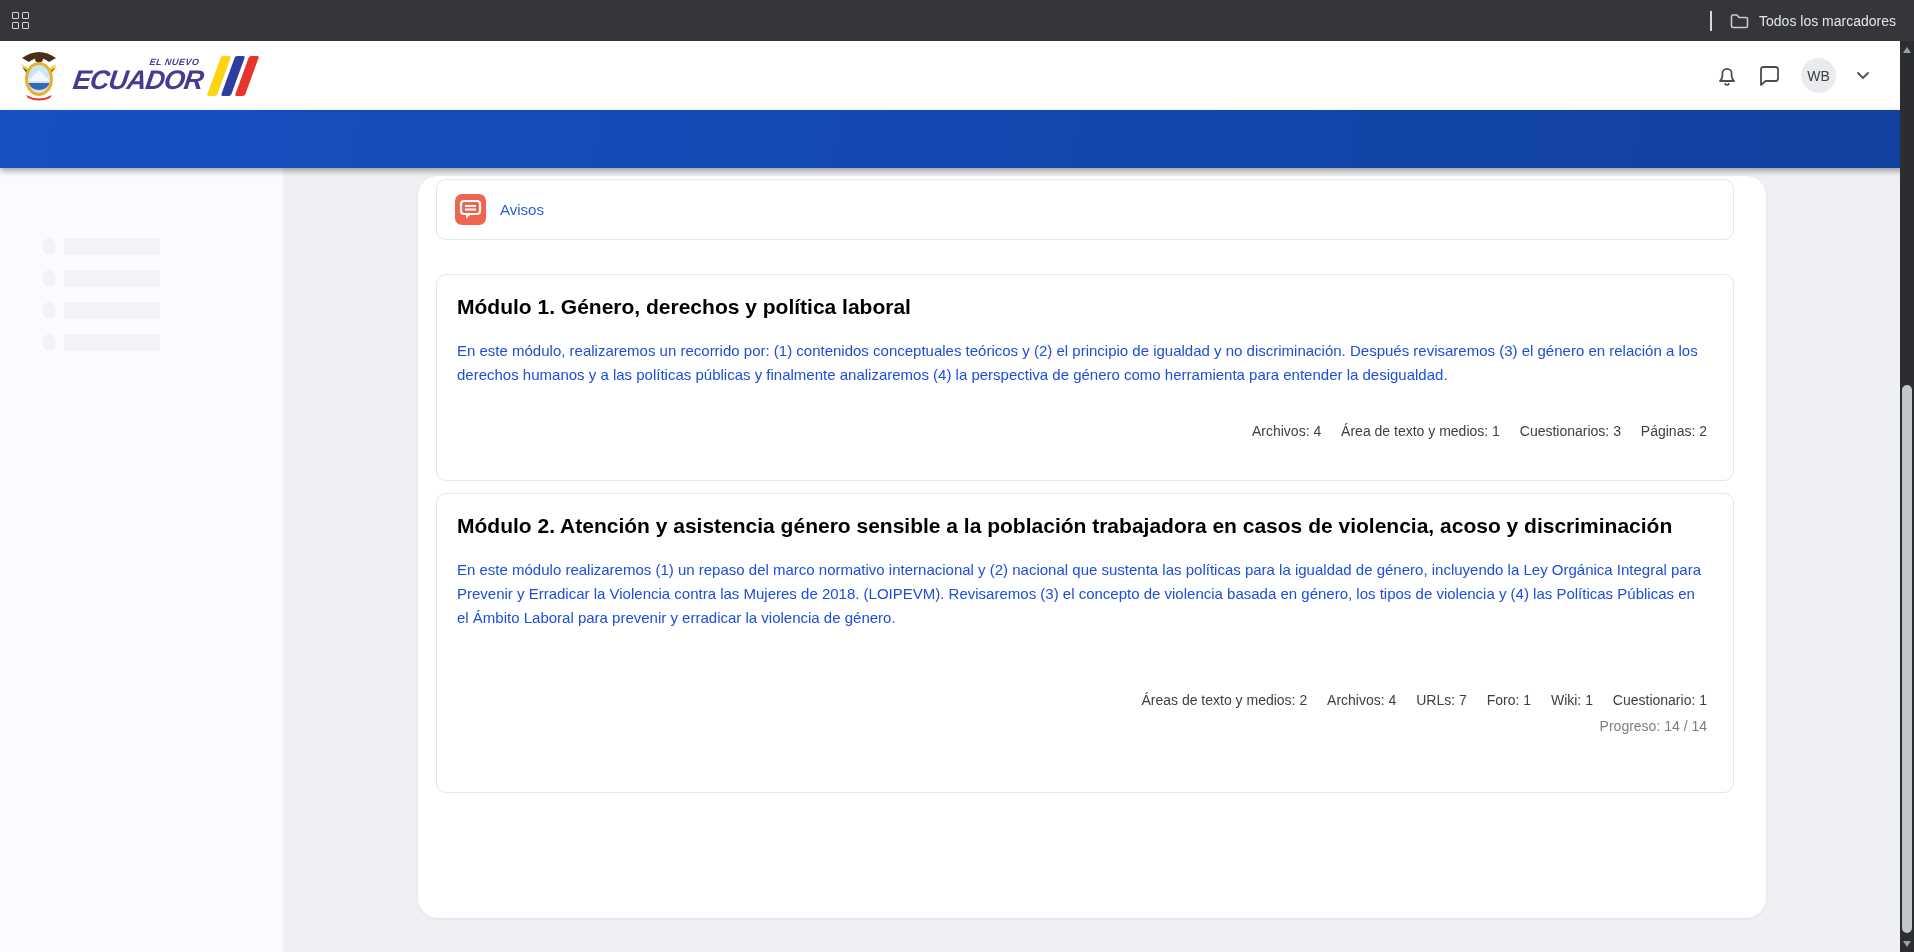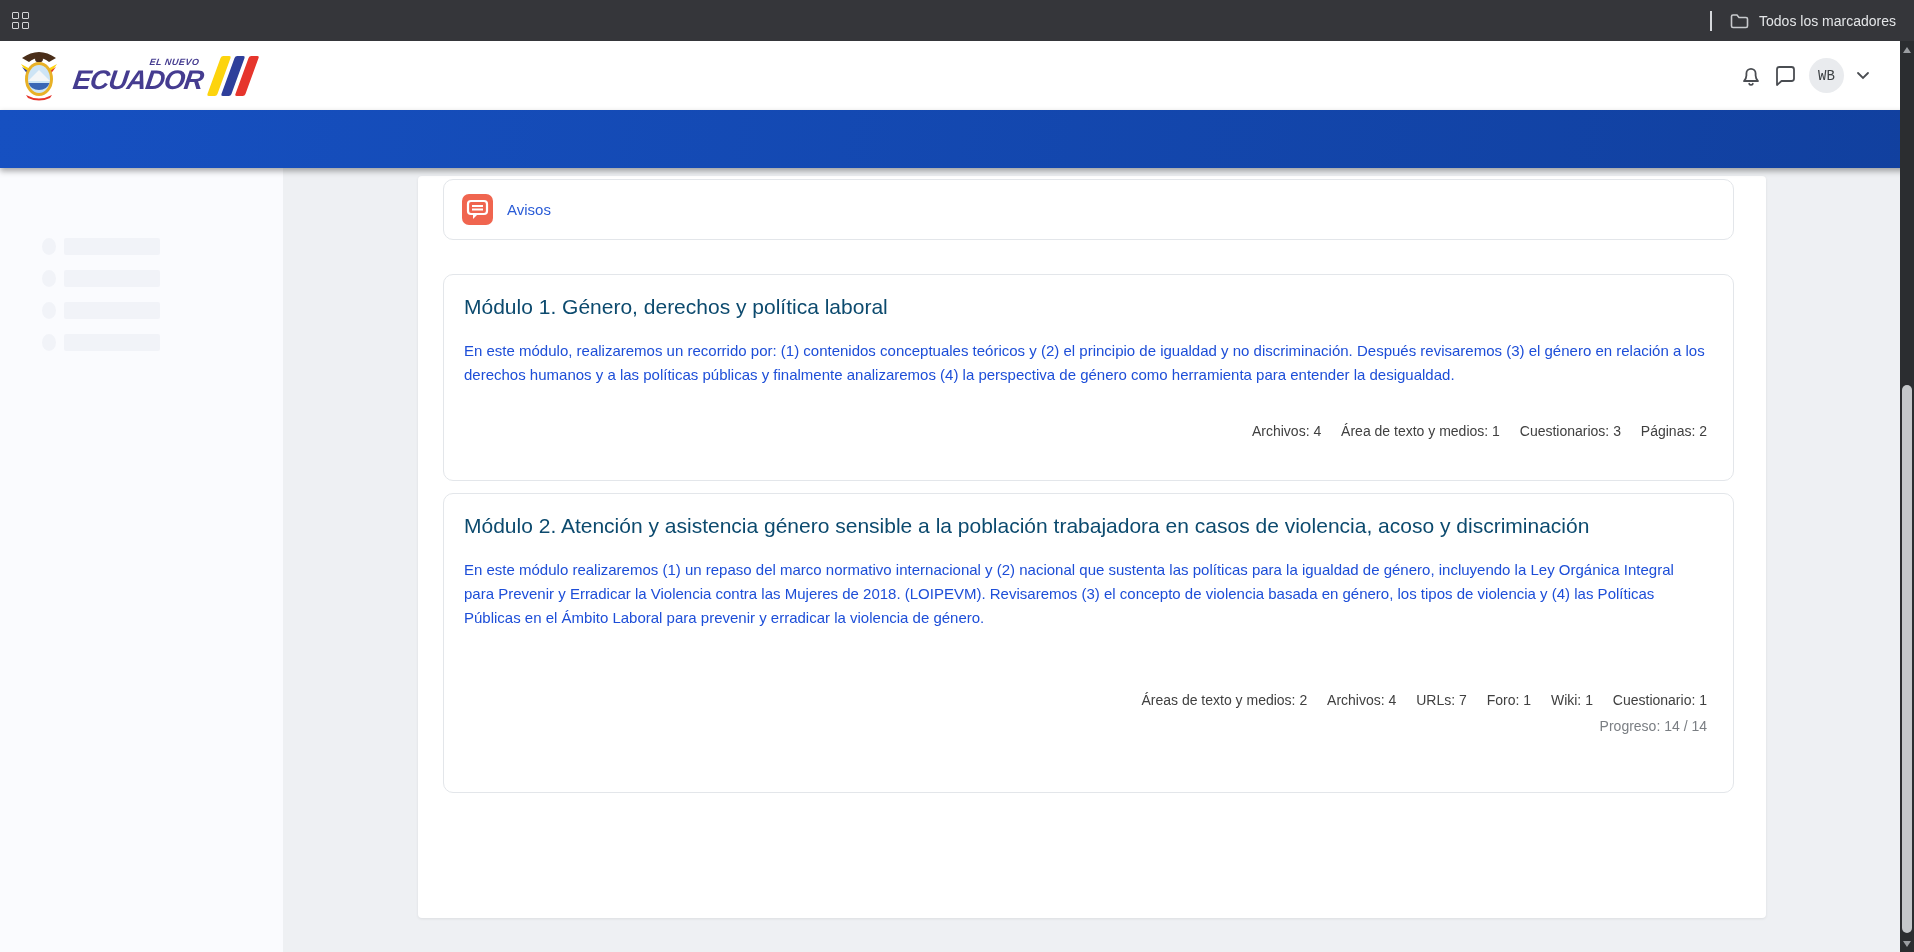--- a/index.html
+++ b/index.html
@@ -34,7 +34,7 @@
   .stripe-y { background: #fdd40d; }
   .stripe-b { background: #2e3f9b; }
   .stripe-r { background: #e6352c; }
-  .header-actions { margin-left: auto; display: flex; gap: 12px; font-family: Liberation Mono, monospace; }
+  .header-actions { margin-left: auto; display: flex; gap: 20px; }
   .hdr-icon { cursor: pointer; display: flex; align-items: center; }
   .avatar {
     width: 35px; height: 35px; border-radius: 50%; background: #e9ebee;

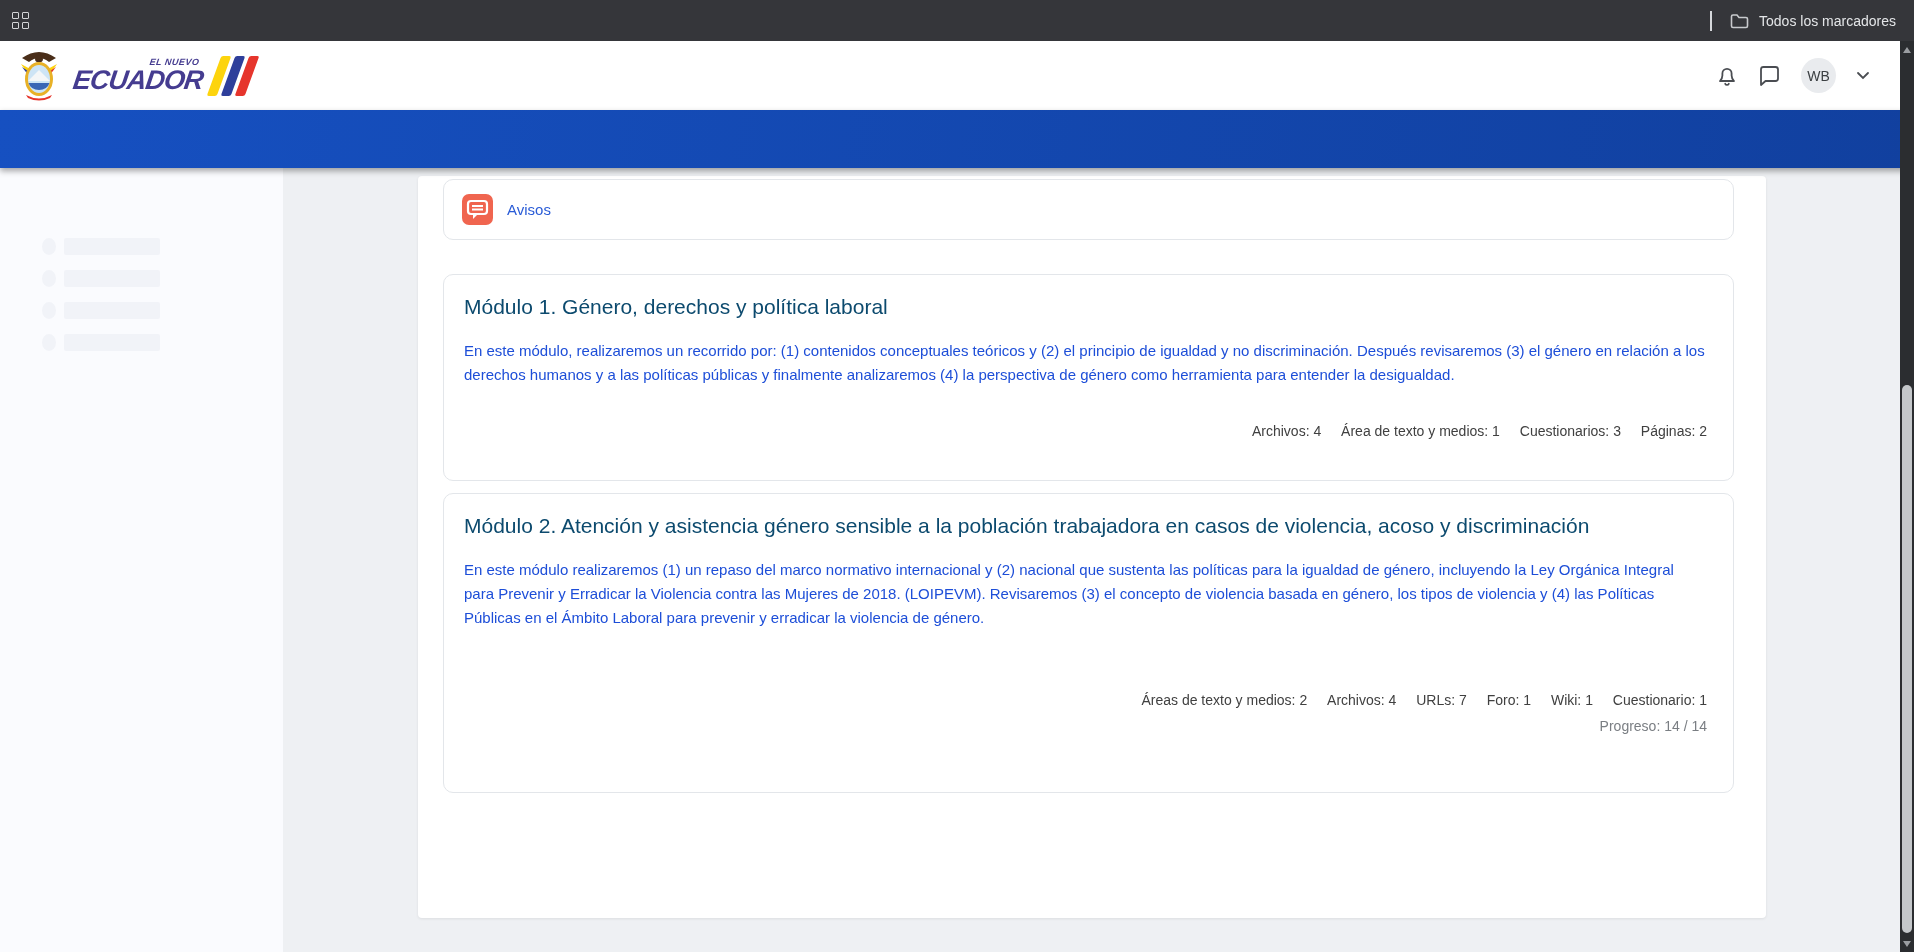--- a/index.html
+++ b/index.html
@@ -61,8 +61,8 @@
 
   .main-panel {
     position: absolute; left: 418px; top: 8px; width: 1348px; height: 742px;
-    background: #ffffff; border-radius: 4px; box-shadow: 0 1px 3px rgba(0,0,0,.08);
-    padding: 3px 32px 0 25px;
+    background: #ffffff; border-radius: 20px; box-shadow: 0 1px 3px rgba(0,0,0,.08);
+    padding: 3px 32px 0 18px;
   }
 
   .card {

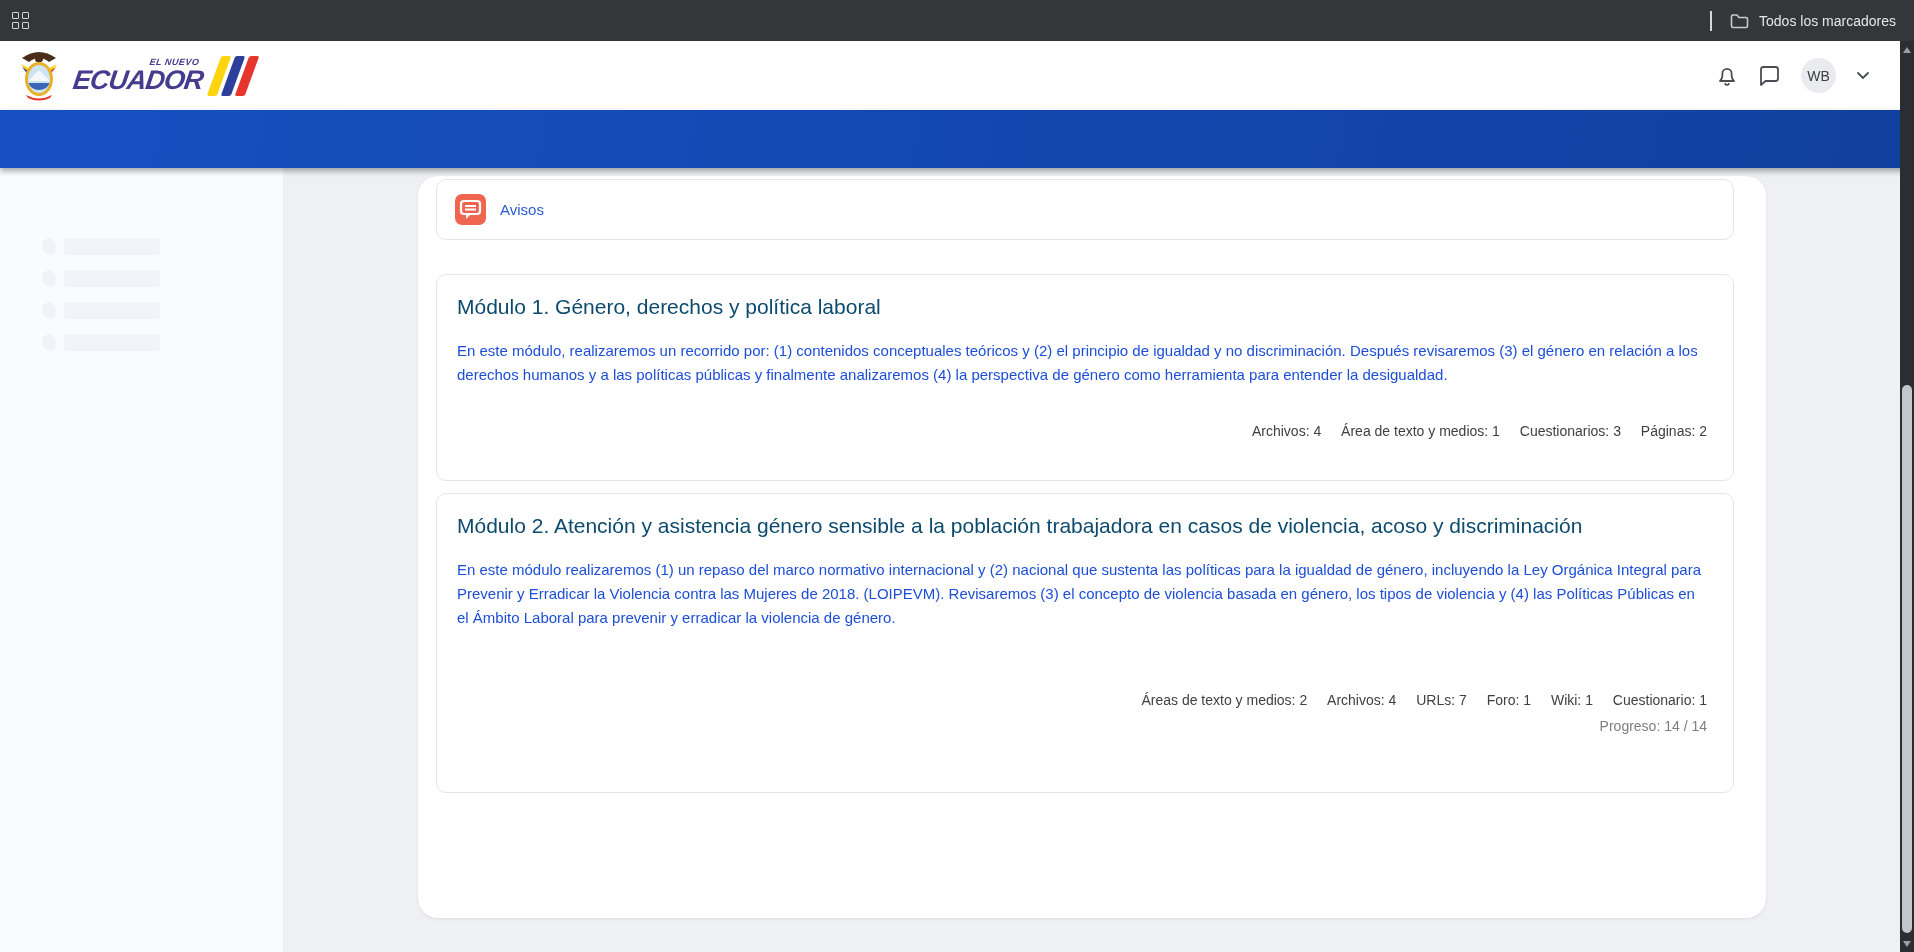--- a/index.html
+++ b/index.html
@@ -80,7 +80,7 @@
   .module-card.m2 { margin-bottom: 16px; min-height: 300px; }
   .module-card.m3 { min-height: 66px; display: flex; align-items: center; }
   .module-title {
-    color: #0c4a6e; font-size: 21px; font-weight: normal; line-height: 1.35;
+    color: #000000; font-size: 21px; font-weight: bold; line-height: 1.35;
     cursor: pointer; text-decoration: none; display: inline-block;
   }
   .module-desc {

